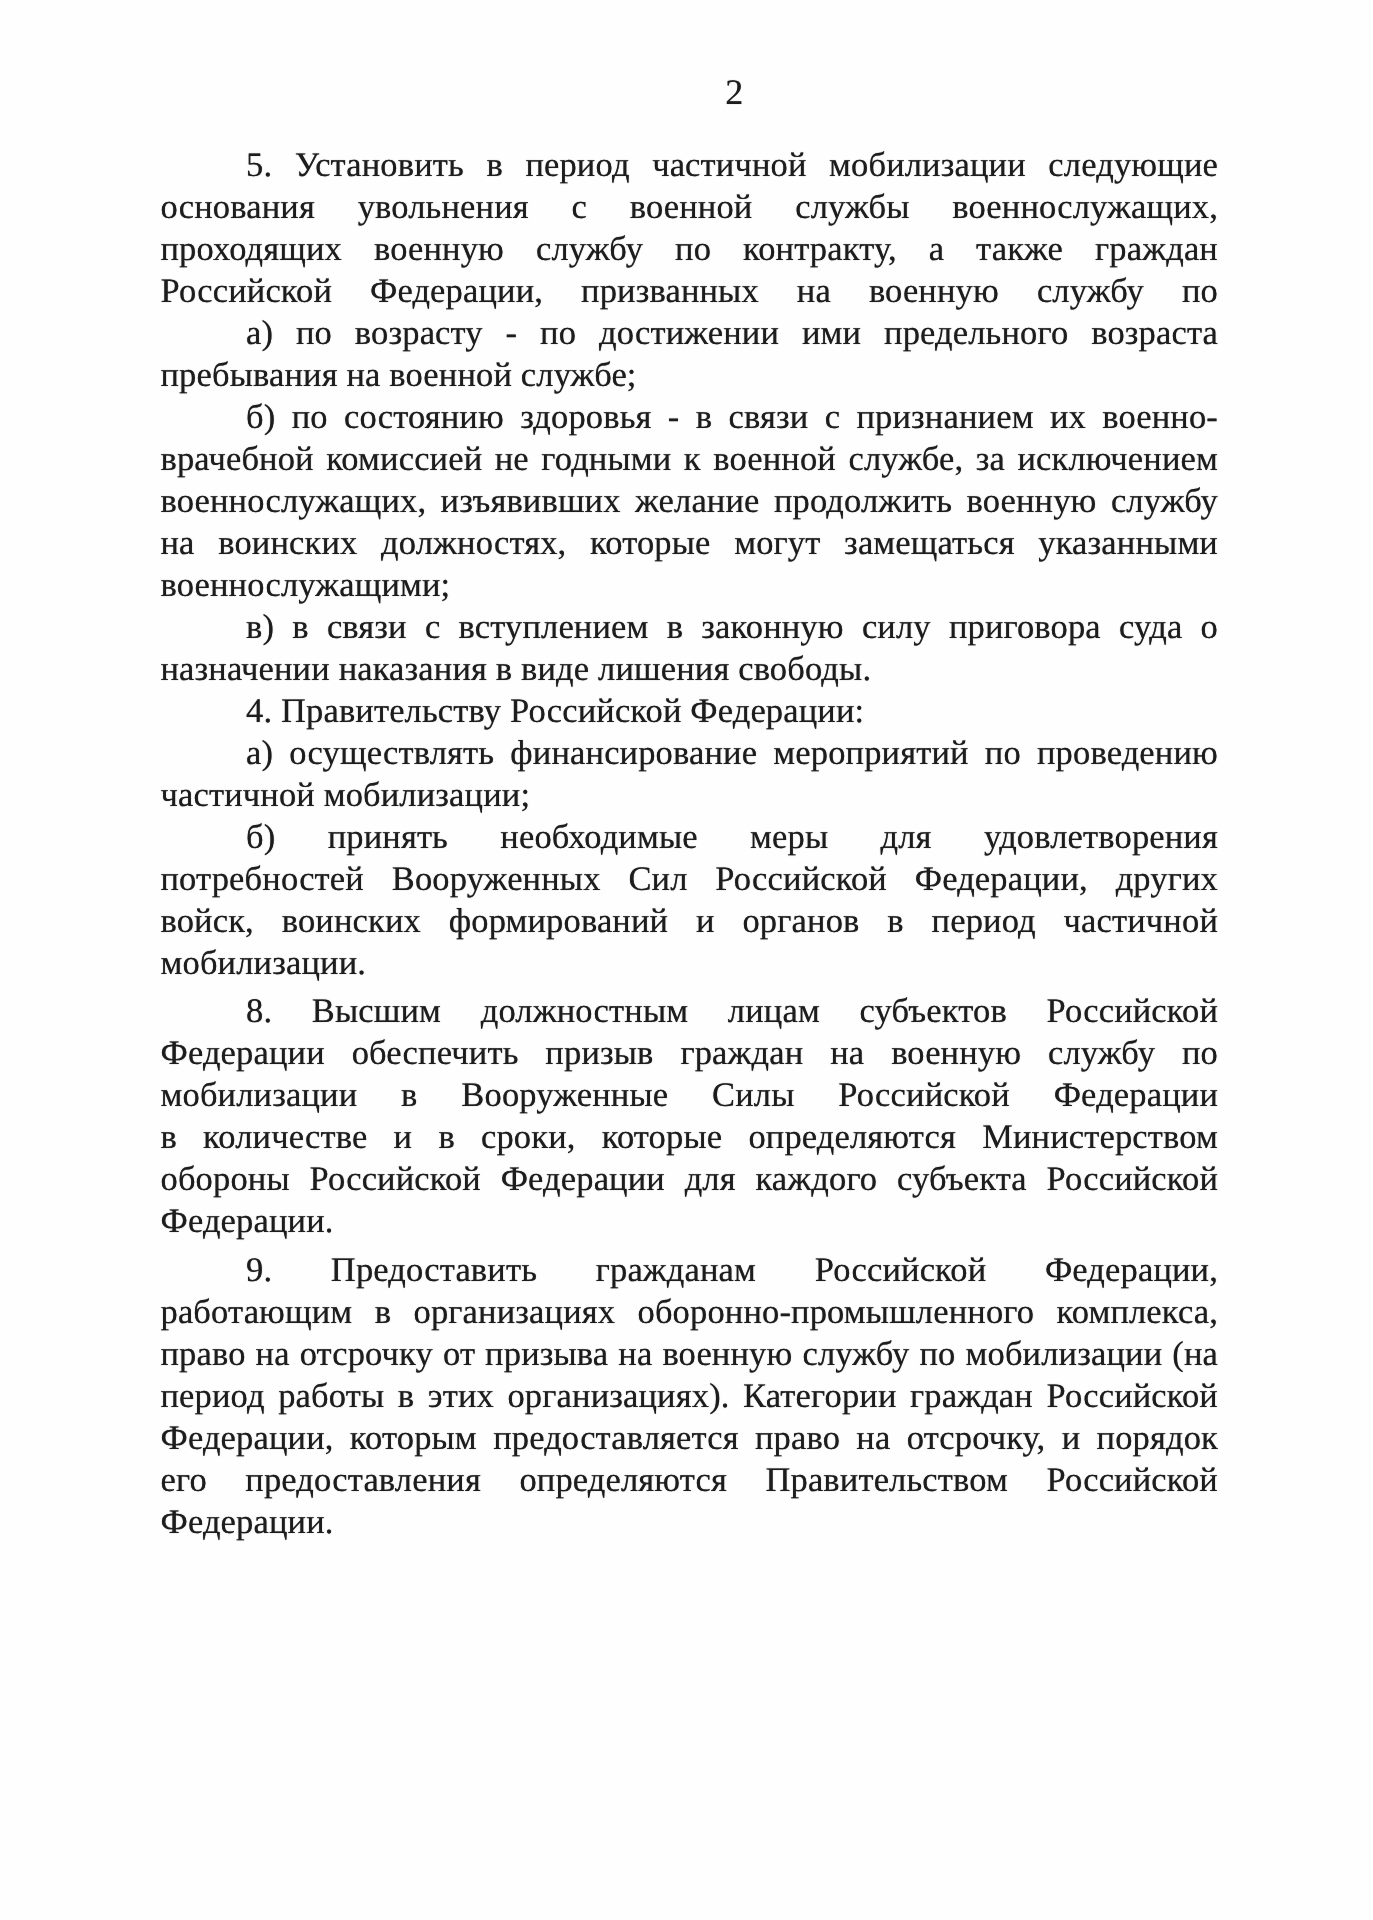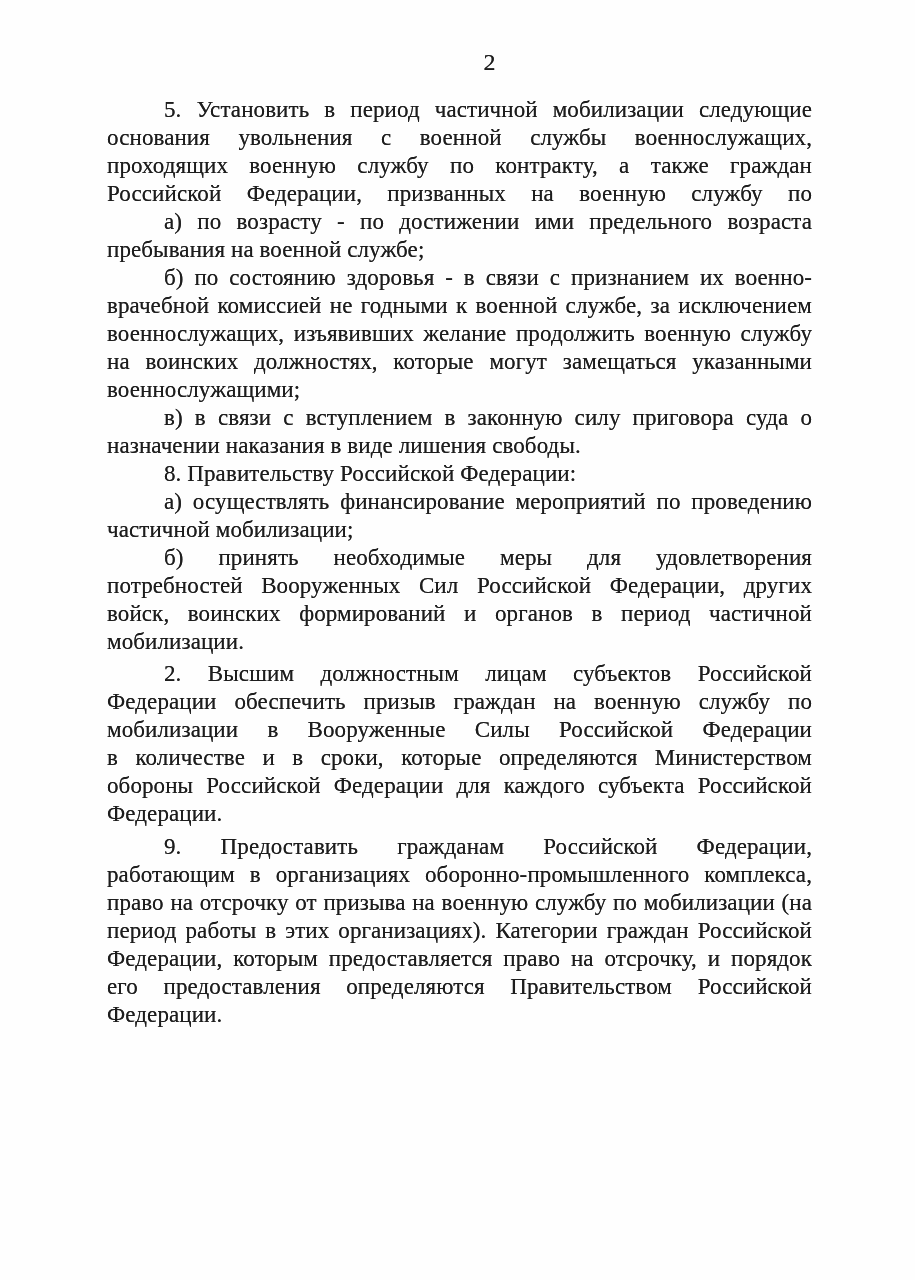--- a/index.html
+++ b/index.html
@@ -84,7 +84,7 @@
     </div>
 
     <div class="para">
-      <div class="line indent end">8. Правительству Российской Федерации:</div>
+      <div class="line indent end">4. Правительству Российской Федерации:</div>
     </div>
 
     <div class="para">

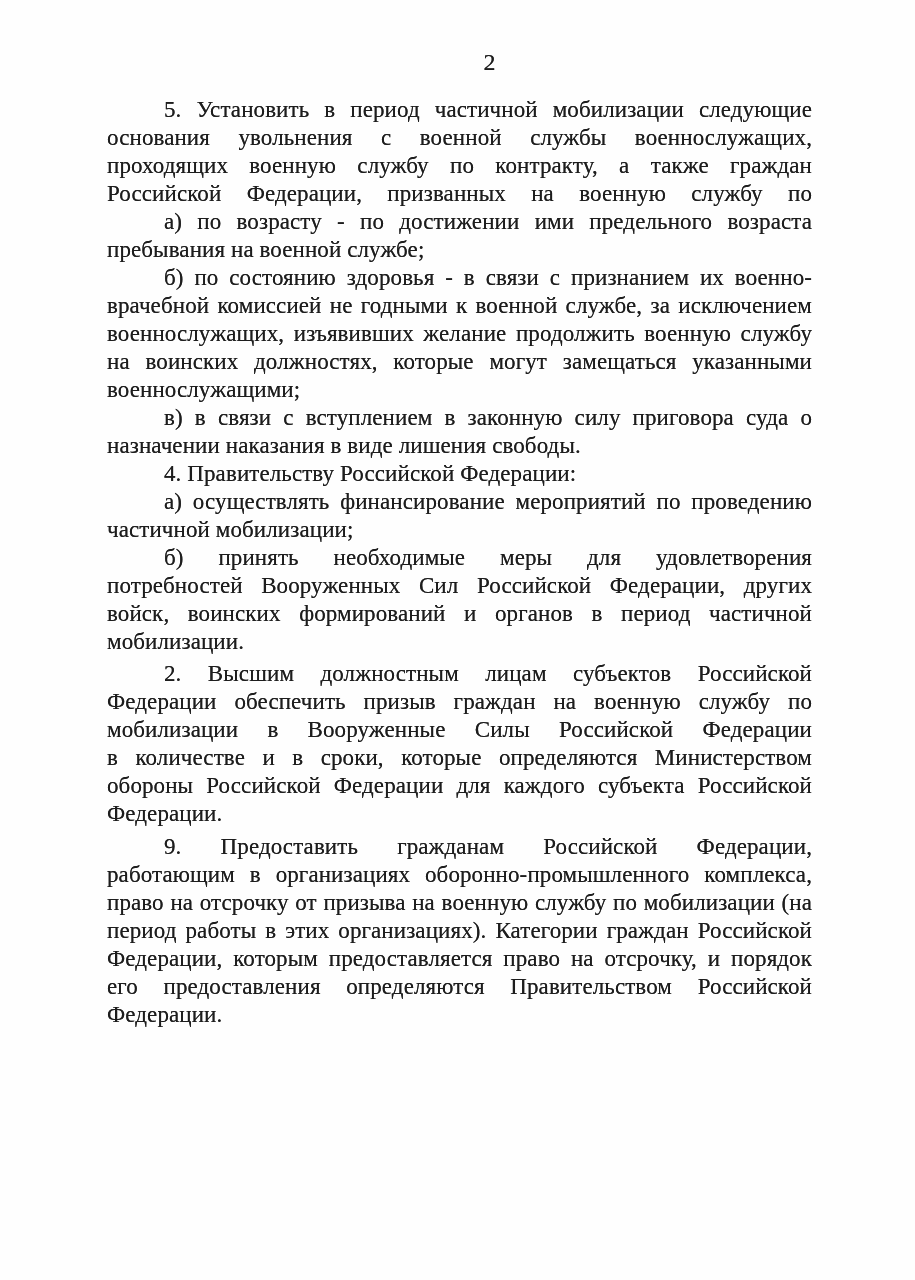--- a/index.html
+++ b/index.html
@@ -101,7 +101,7 @@
 
 
     <div class="para sp4">
-      <div class="line indent">2. Высшим должностным лицам субъектов Российской</div>
+      <div class="line indent">8. Высшим должностным лицам субъектов Российской</div>
       <div class="line">Федерации обеспечить призыв граждан на военную службу по</div>
       <div class="line">мобилизации в Вооруженные Силы Российской Федерации</div>
       <div class="line">в количестве и в сроки, которые определяются Министерством</div>

